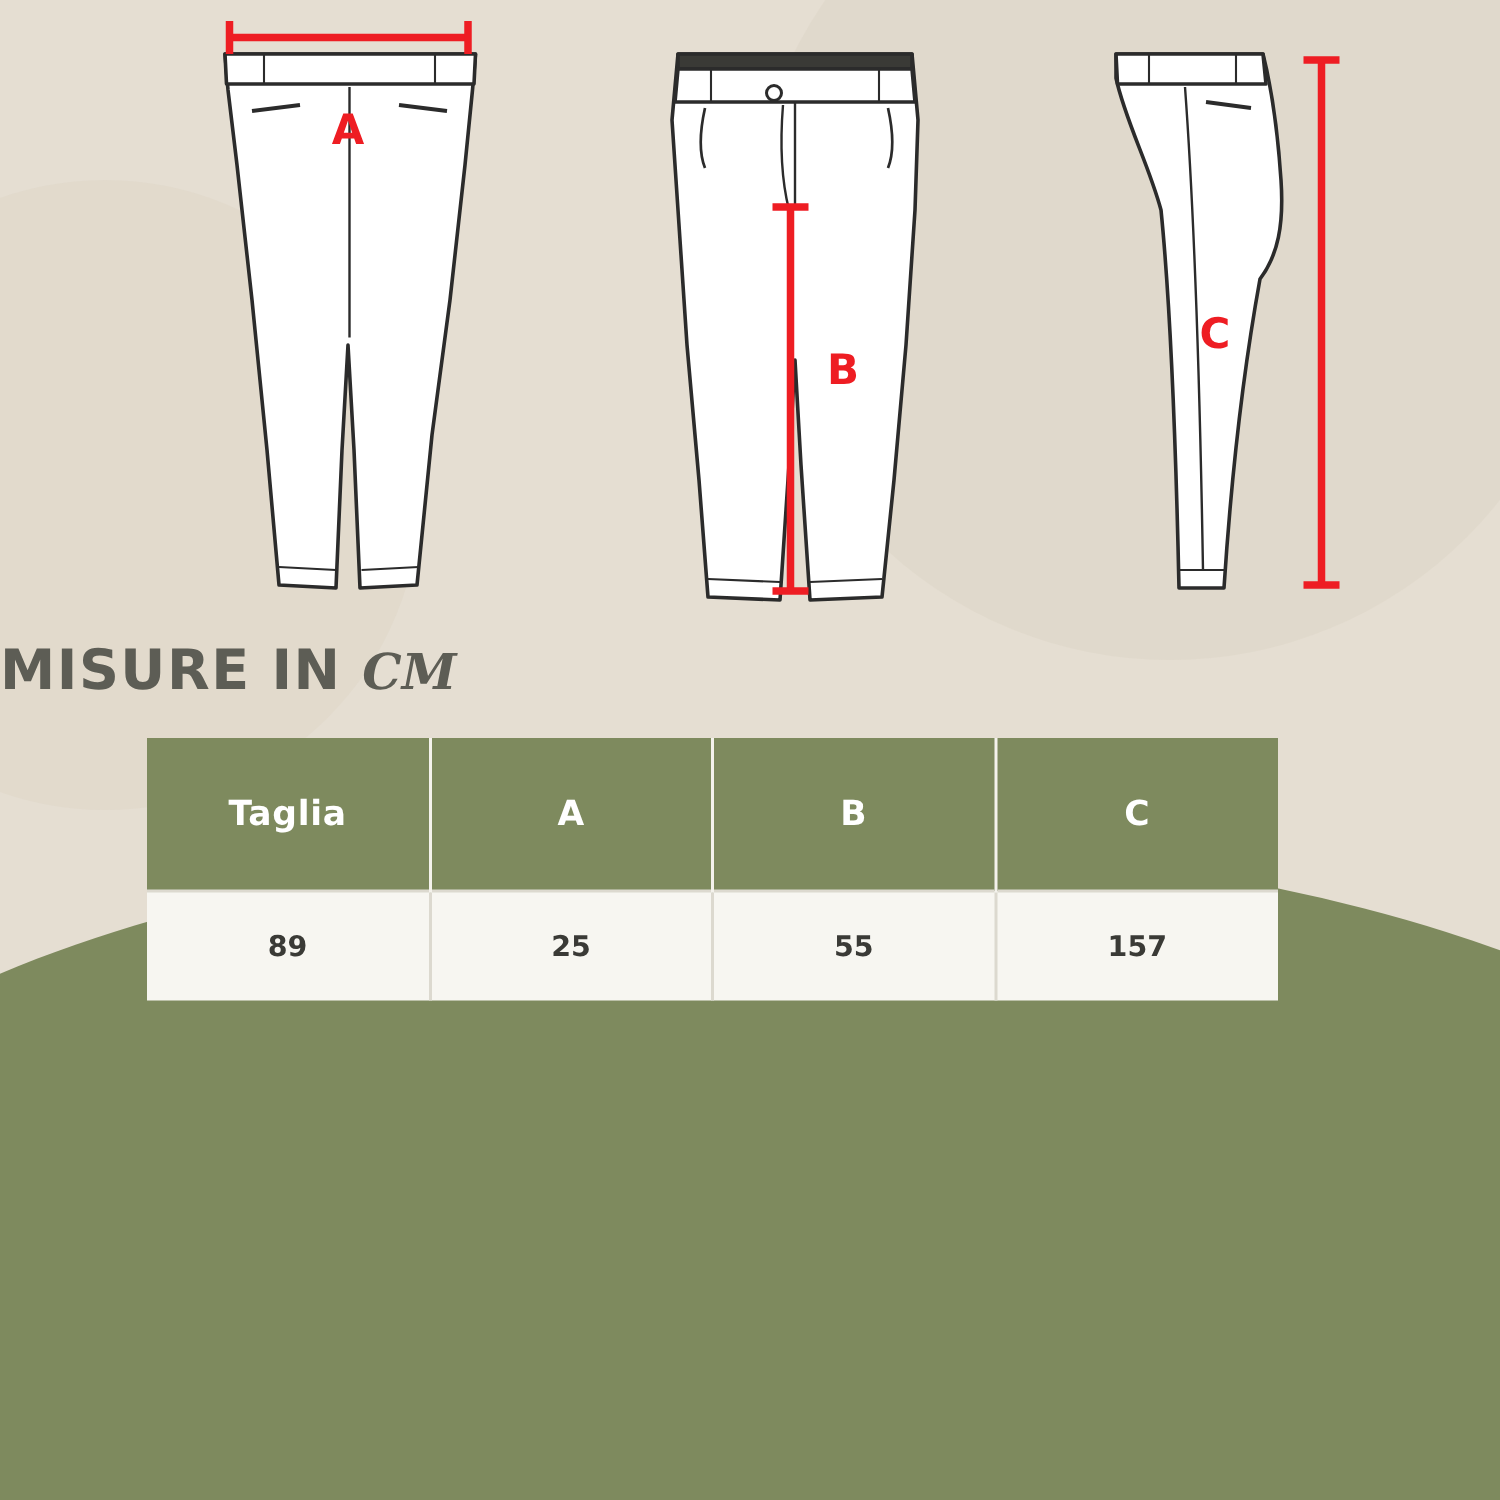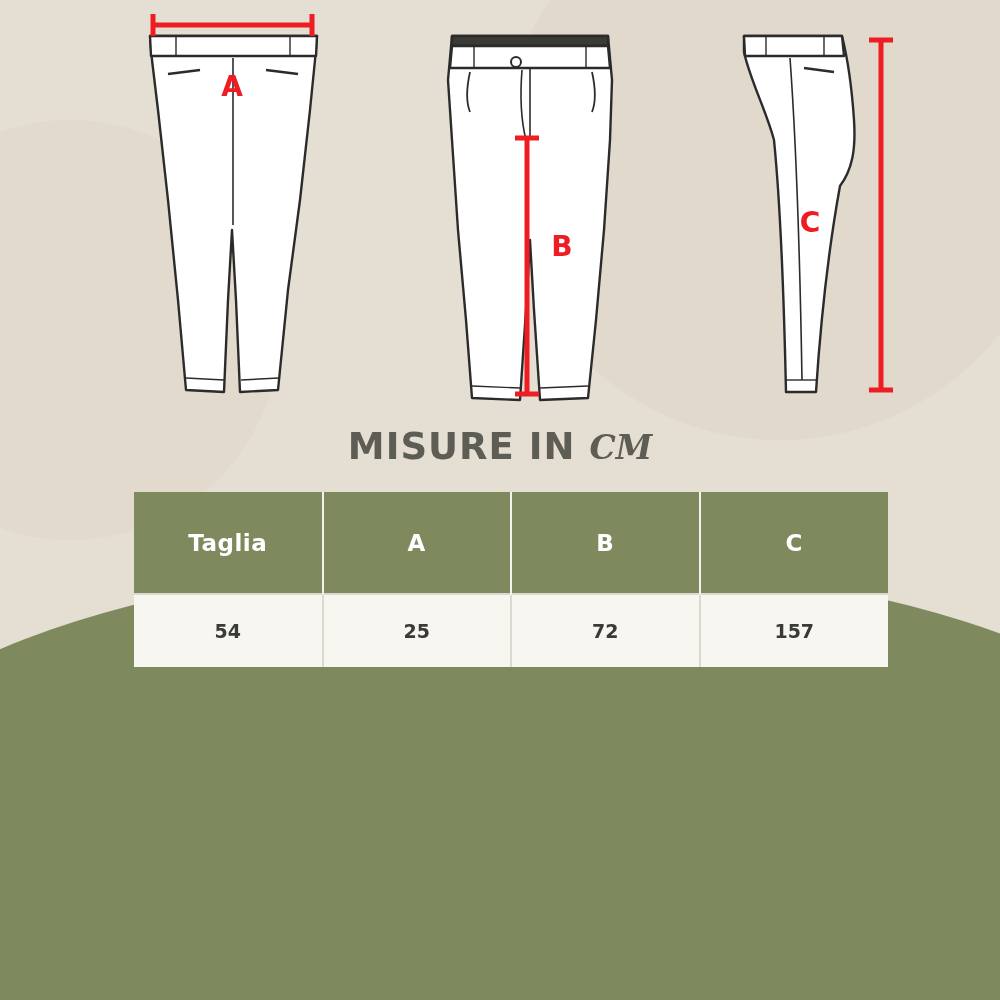--- a/index.html
+++ b/index.html
@@ -64,7 +64,6 @@
     left: 0;
     top: 425px;
     width: 1000px;
-    text-align: center;
     font-size: 37px;
     font-weight: bold;
     color: #5d5d55;

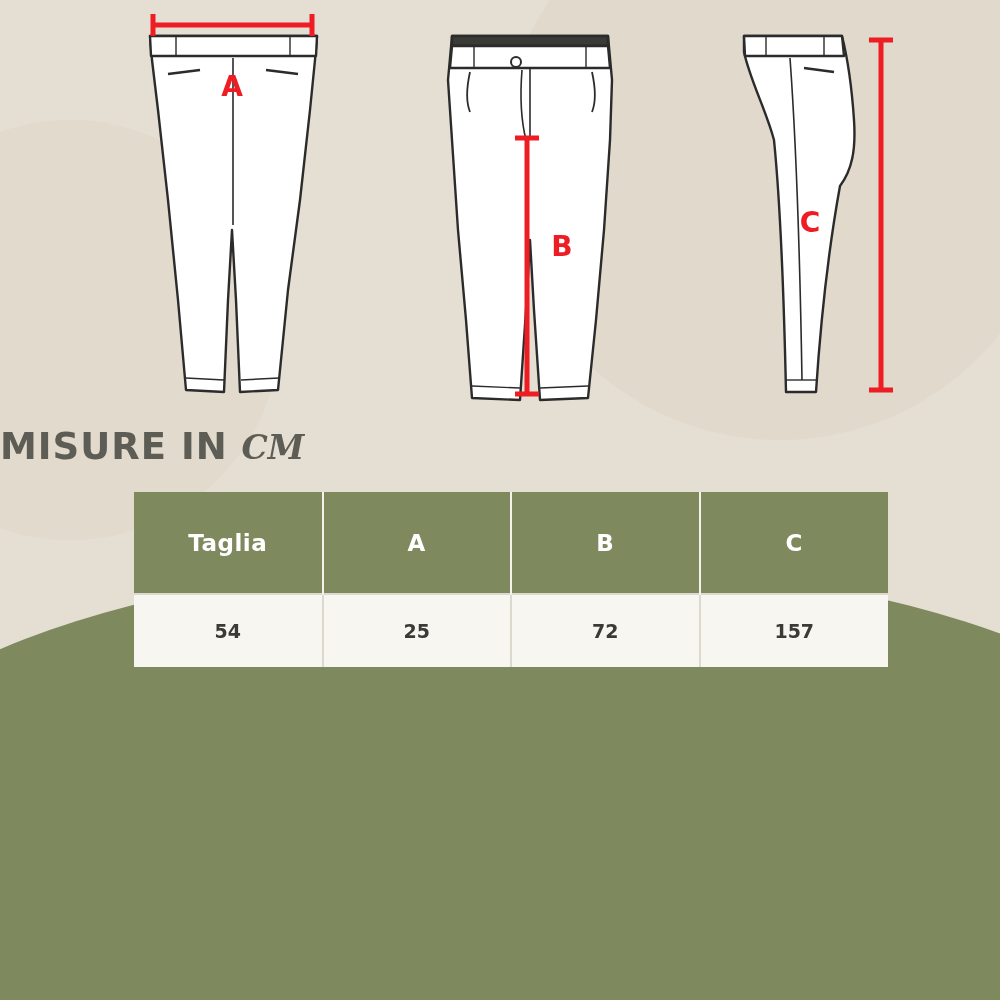--- a/index.html
+++ b/index.html
@@ -84,7 +84,6 @@
     width: 754px;
     border-collapse: collapse;
     table-layout: fixed;
-    margin-left: 36px;
   }
   table.size-table th {
     background: #7e8a5e;

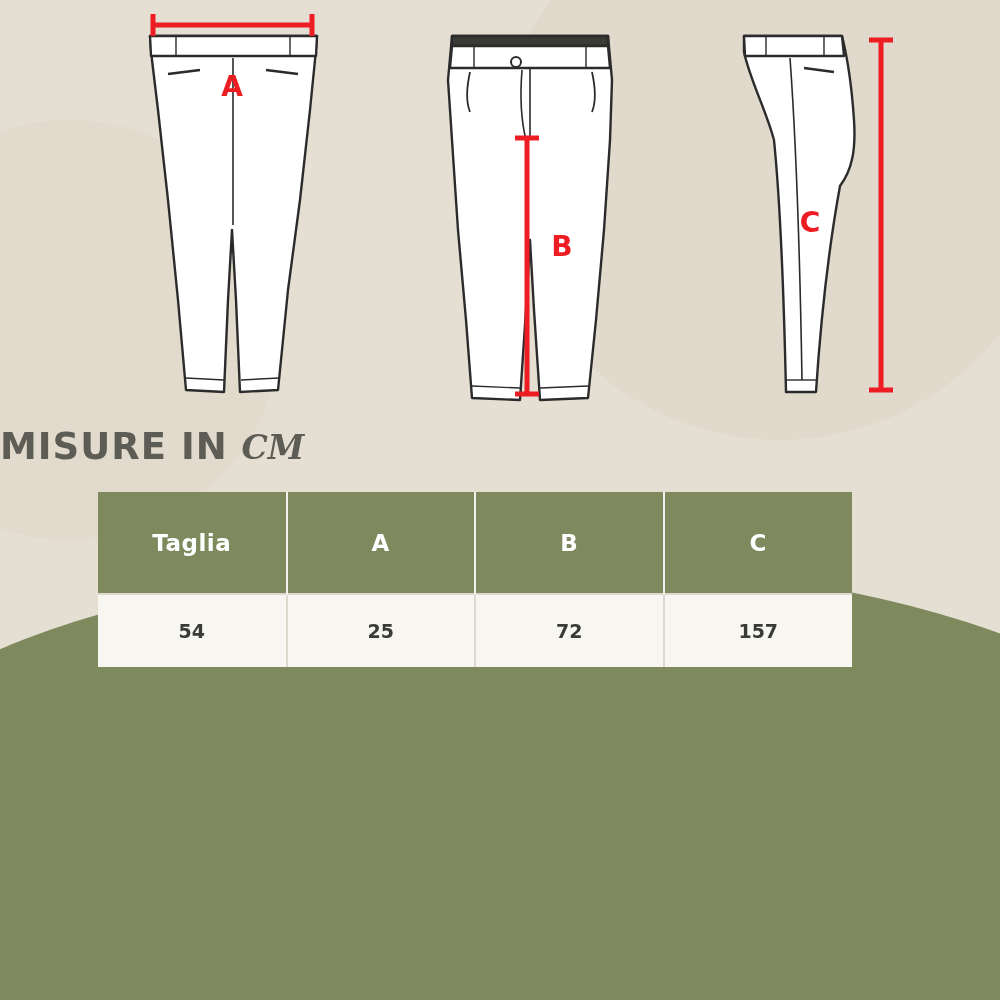--- a/index.html
+++ b/index.html
@@ -214,7 +214,7 @@
     </thead>
     <tbody>
       <tr>
-        <td>54</td>
+        <td>89</td>
         <td>25</td>
         <td>72</td>
         <td>157</td>

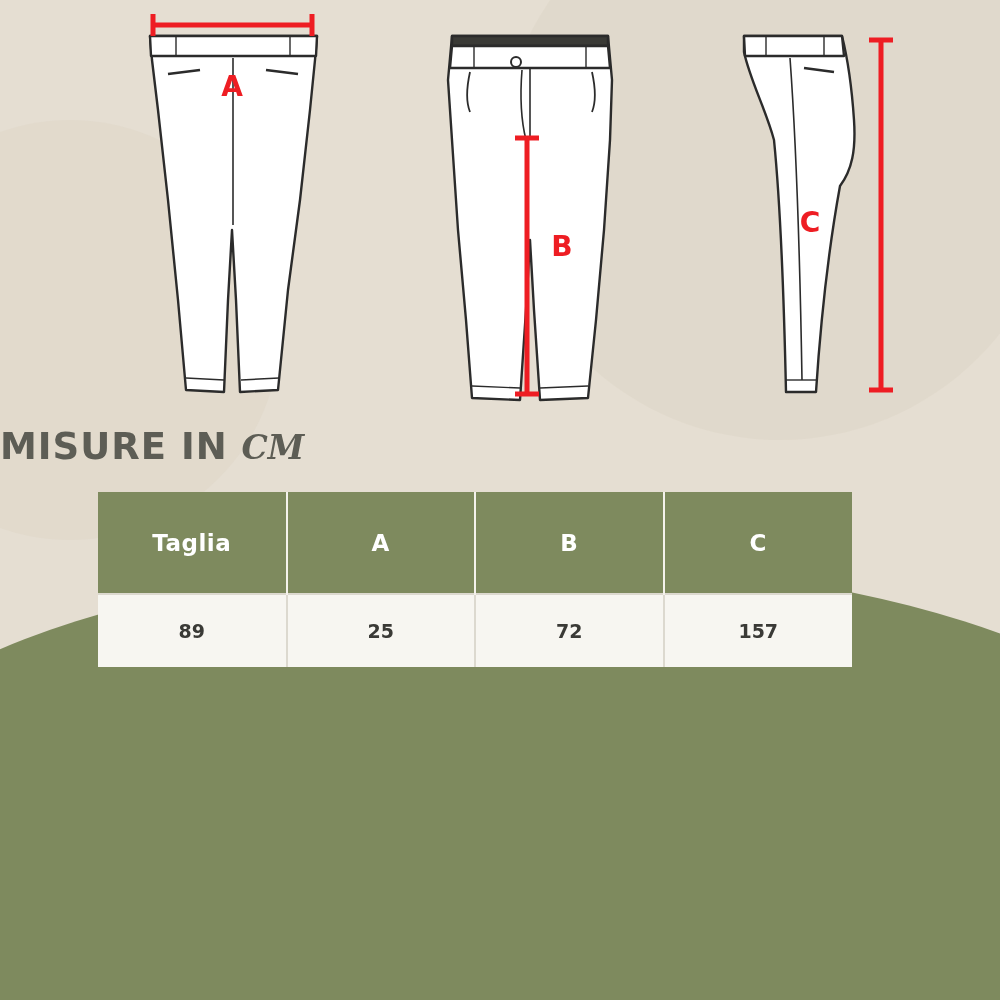--- a/index.html
+++ b/index.html
@@ -216,7 +216,7 @@
       <tr>
         <td>89</td>
         <td>25</td>
-        <td>72</td>
+        <td>55</td>
         <td>157</td>
       </tr>
     </tbody>

